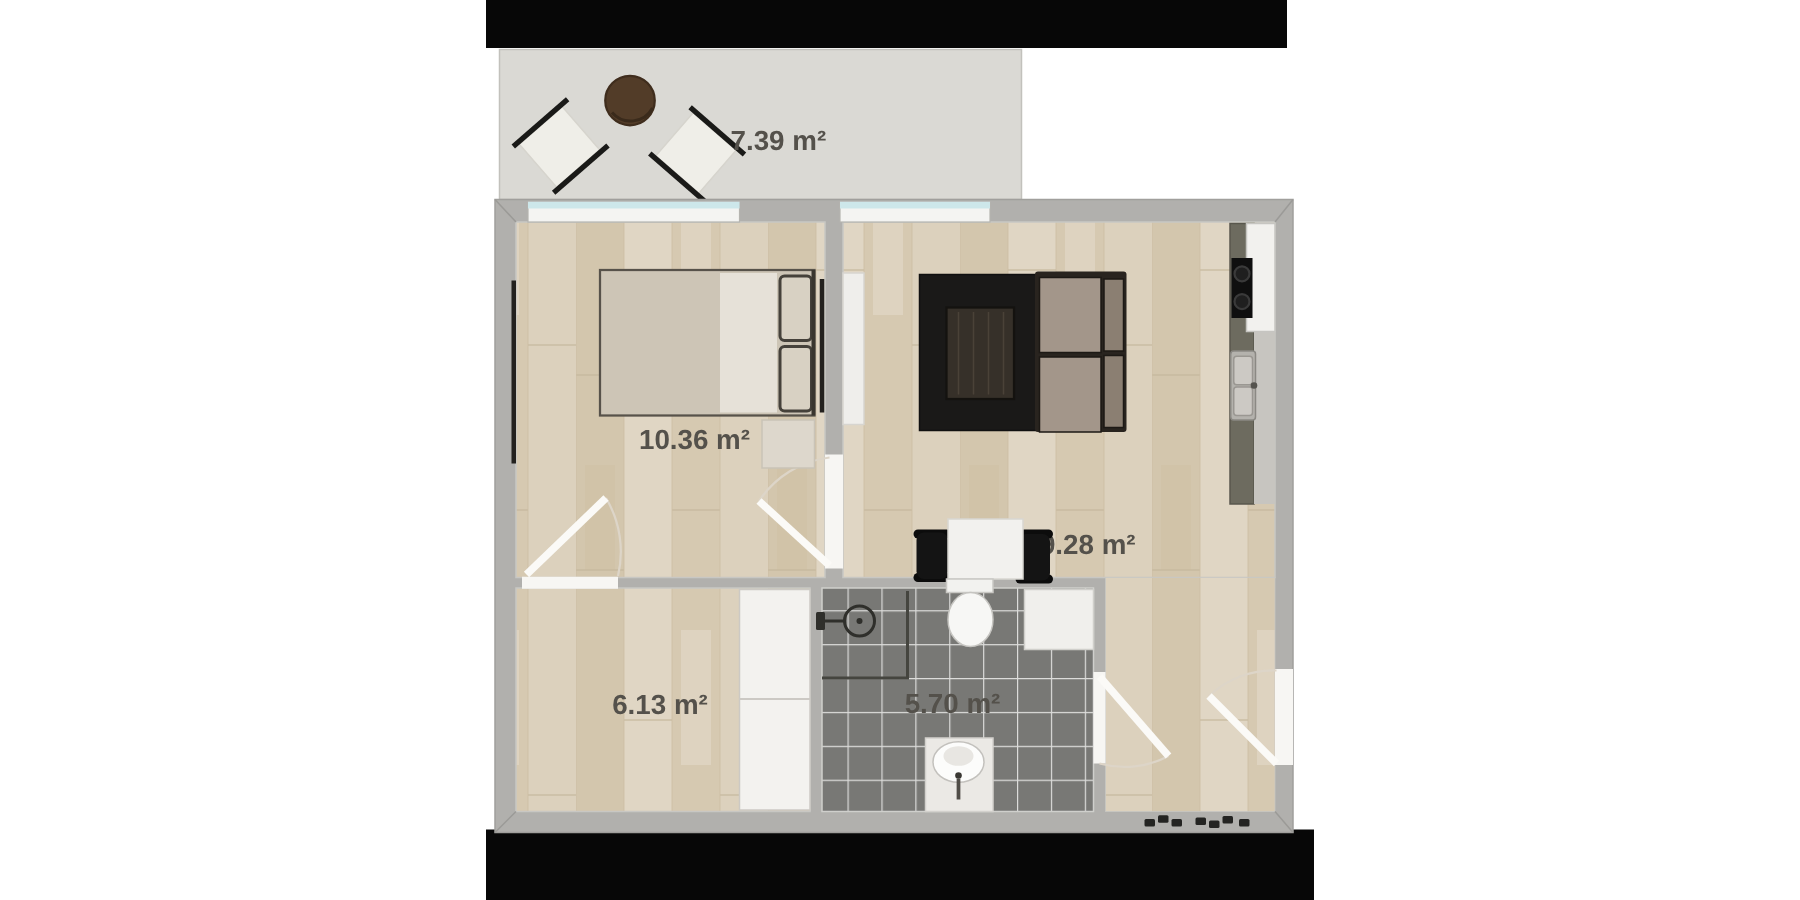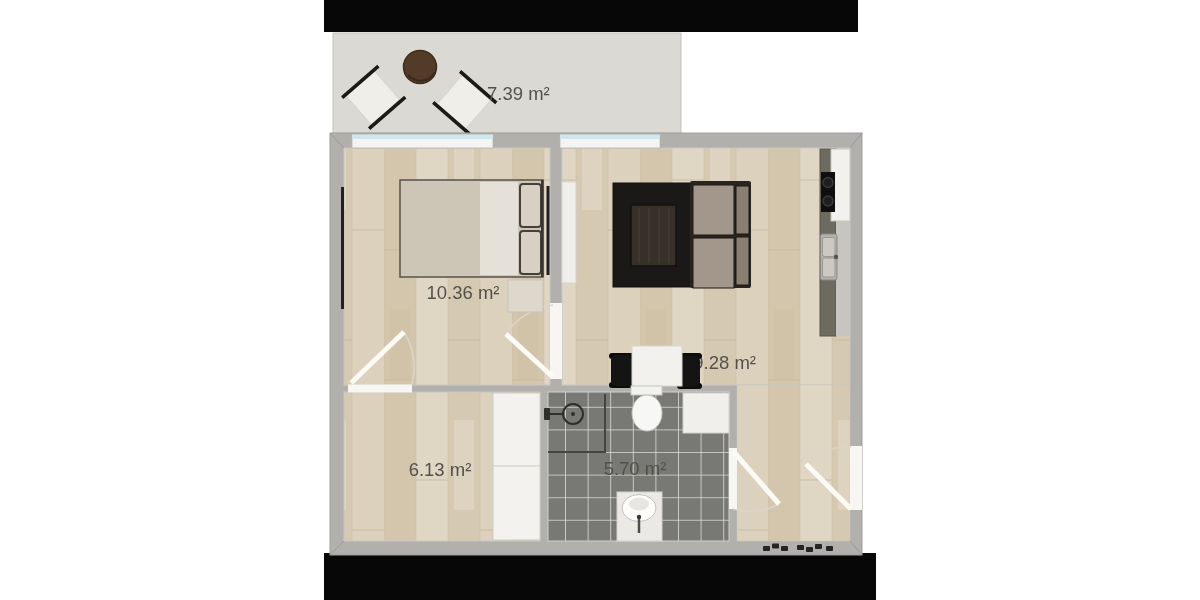--- a/index.html
+++ b/index.html
@@ -4,7 +4,7 @@
 <style>
   html,body{margin:0;padding:0;background:#ffffff;}
   #screen{position:relative;width:1200px;height:600px;background:#ffffff;overflow:hidden;
-          font-family:"Liberation Sans", sans-serif;}
+          font-family:"Liberation Sans", sans-serif;font-weight:bold;}
   svg{display:block;}
   text.area-label{fill:#54514b;font-family:"Liberation Sans", sans-serif;font-size:18.5px;}
 </style>

